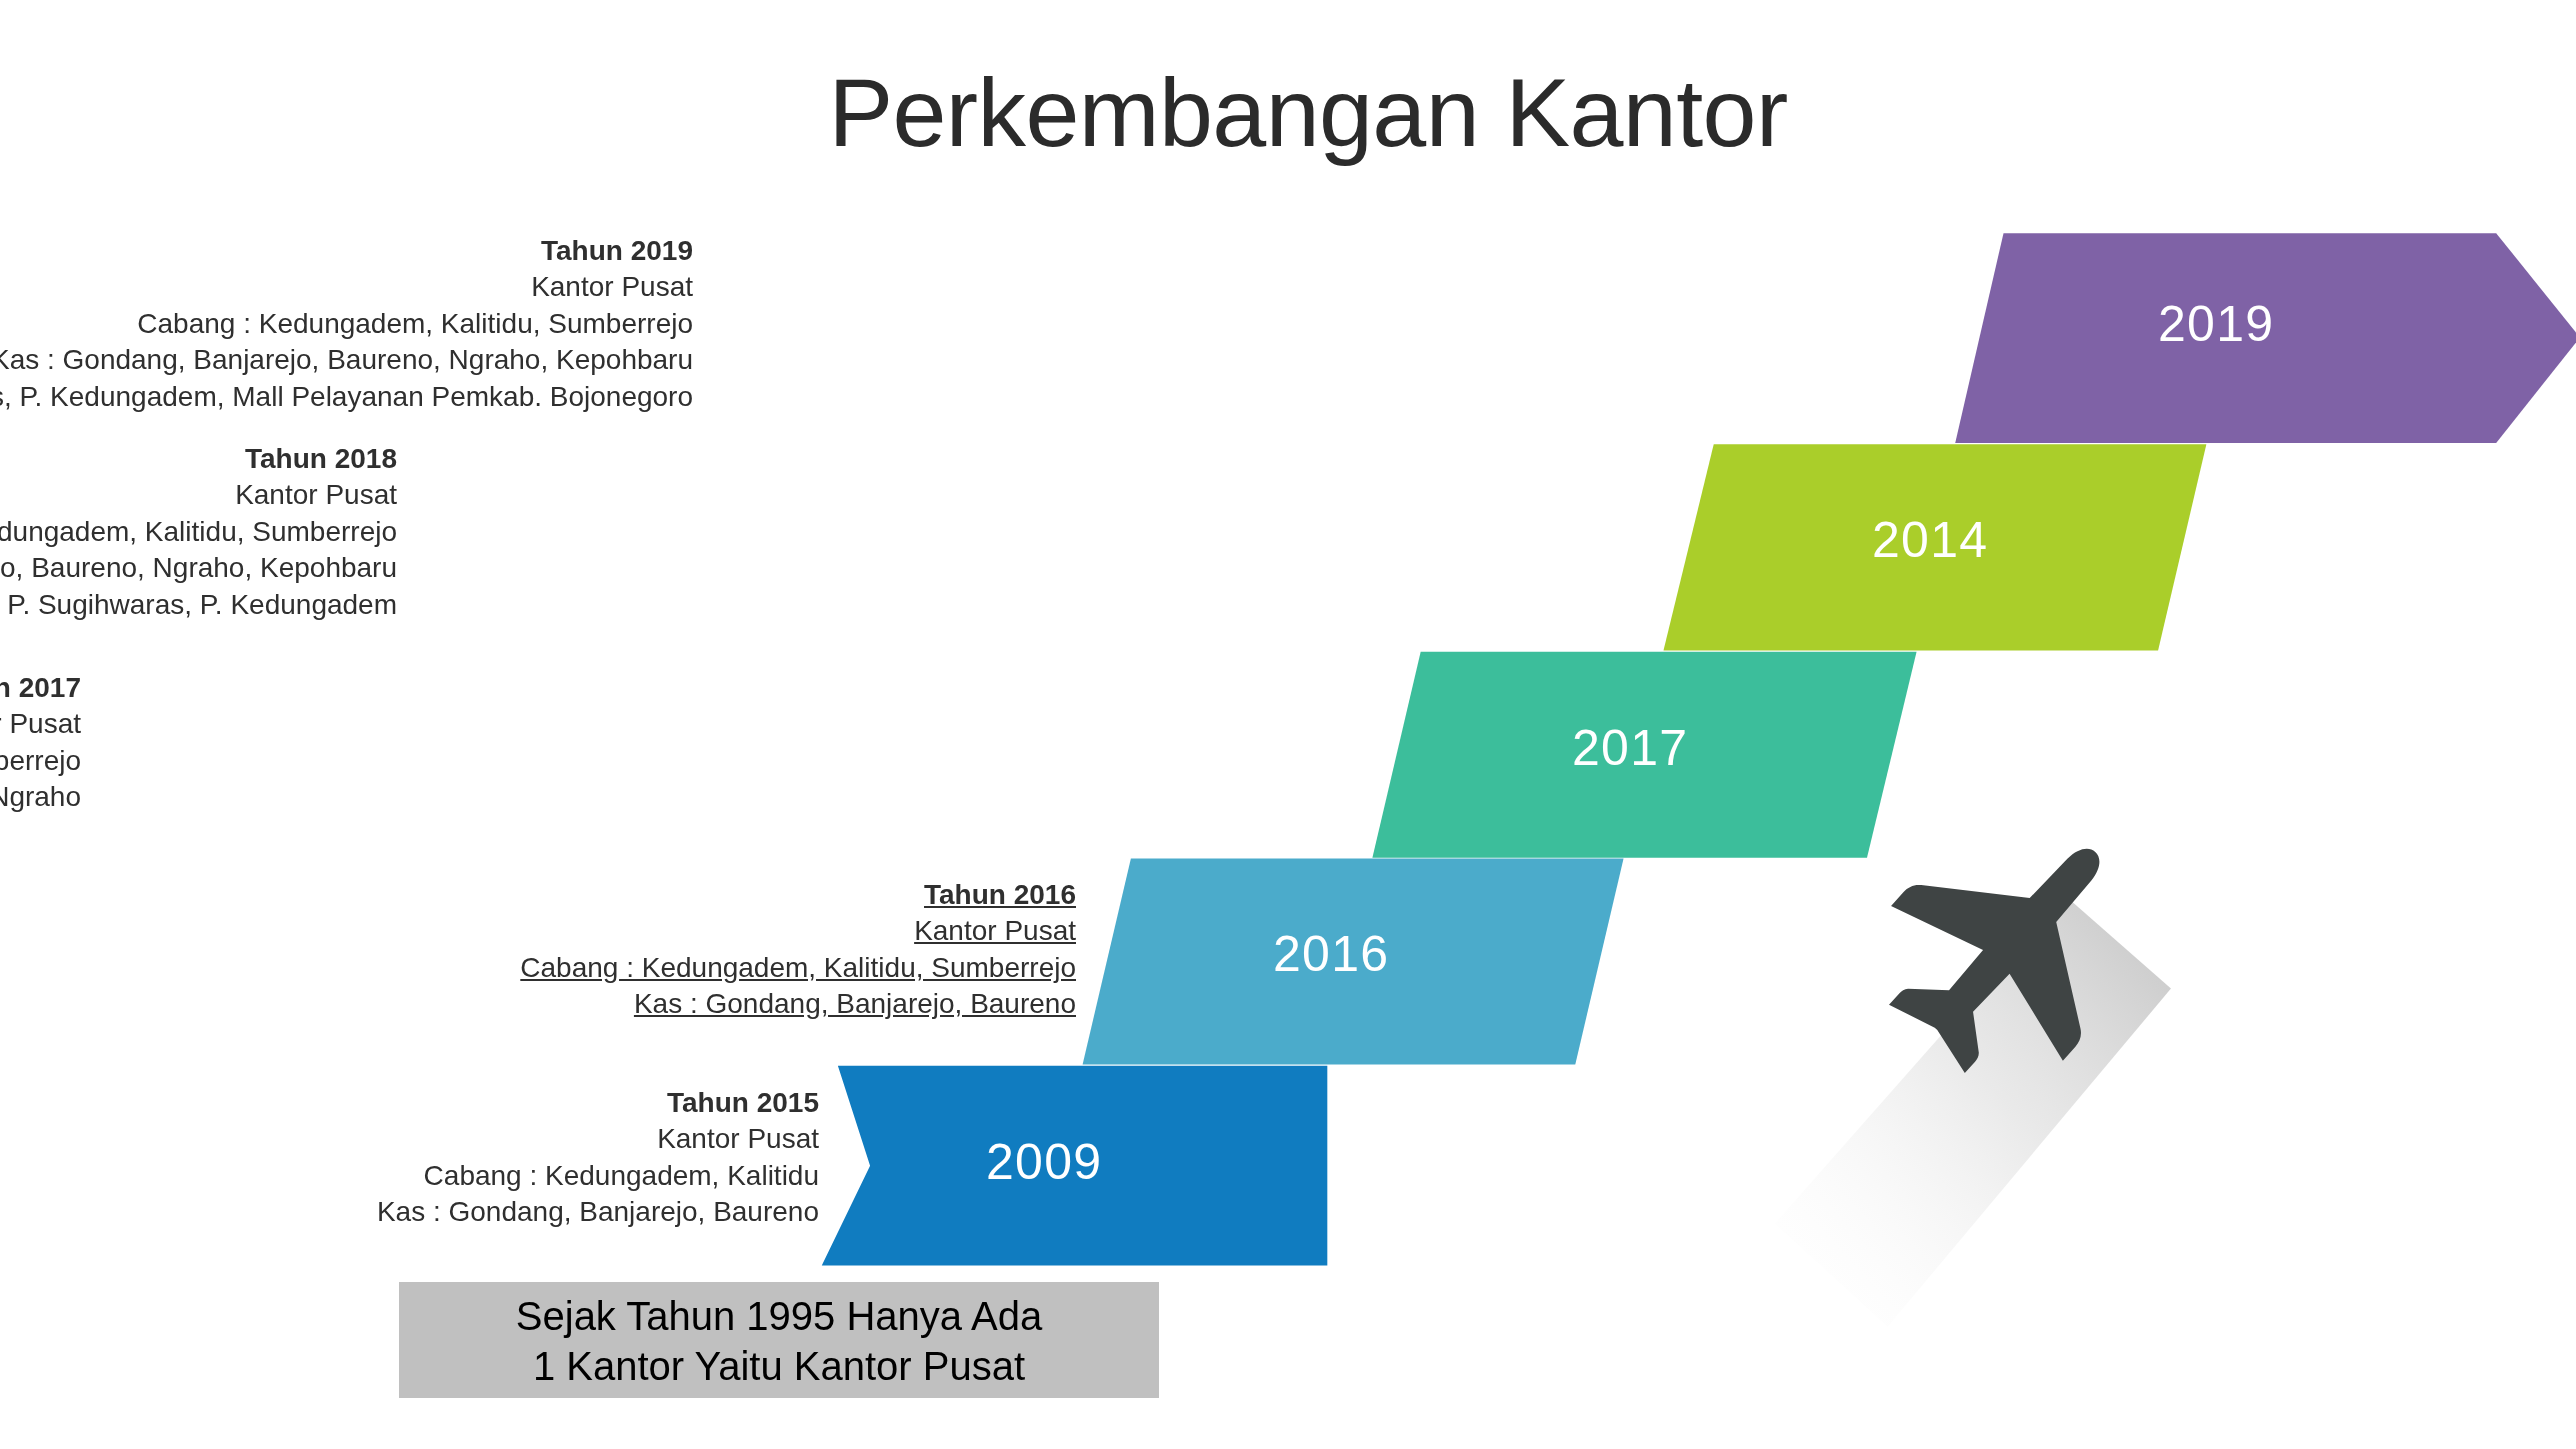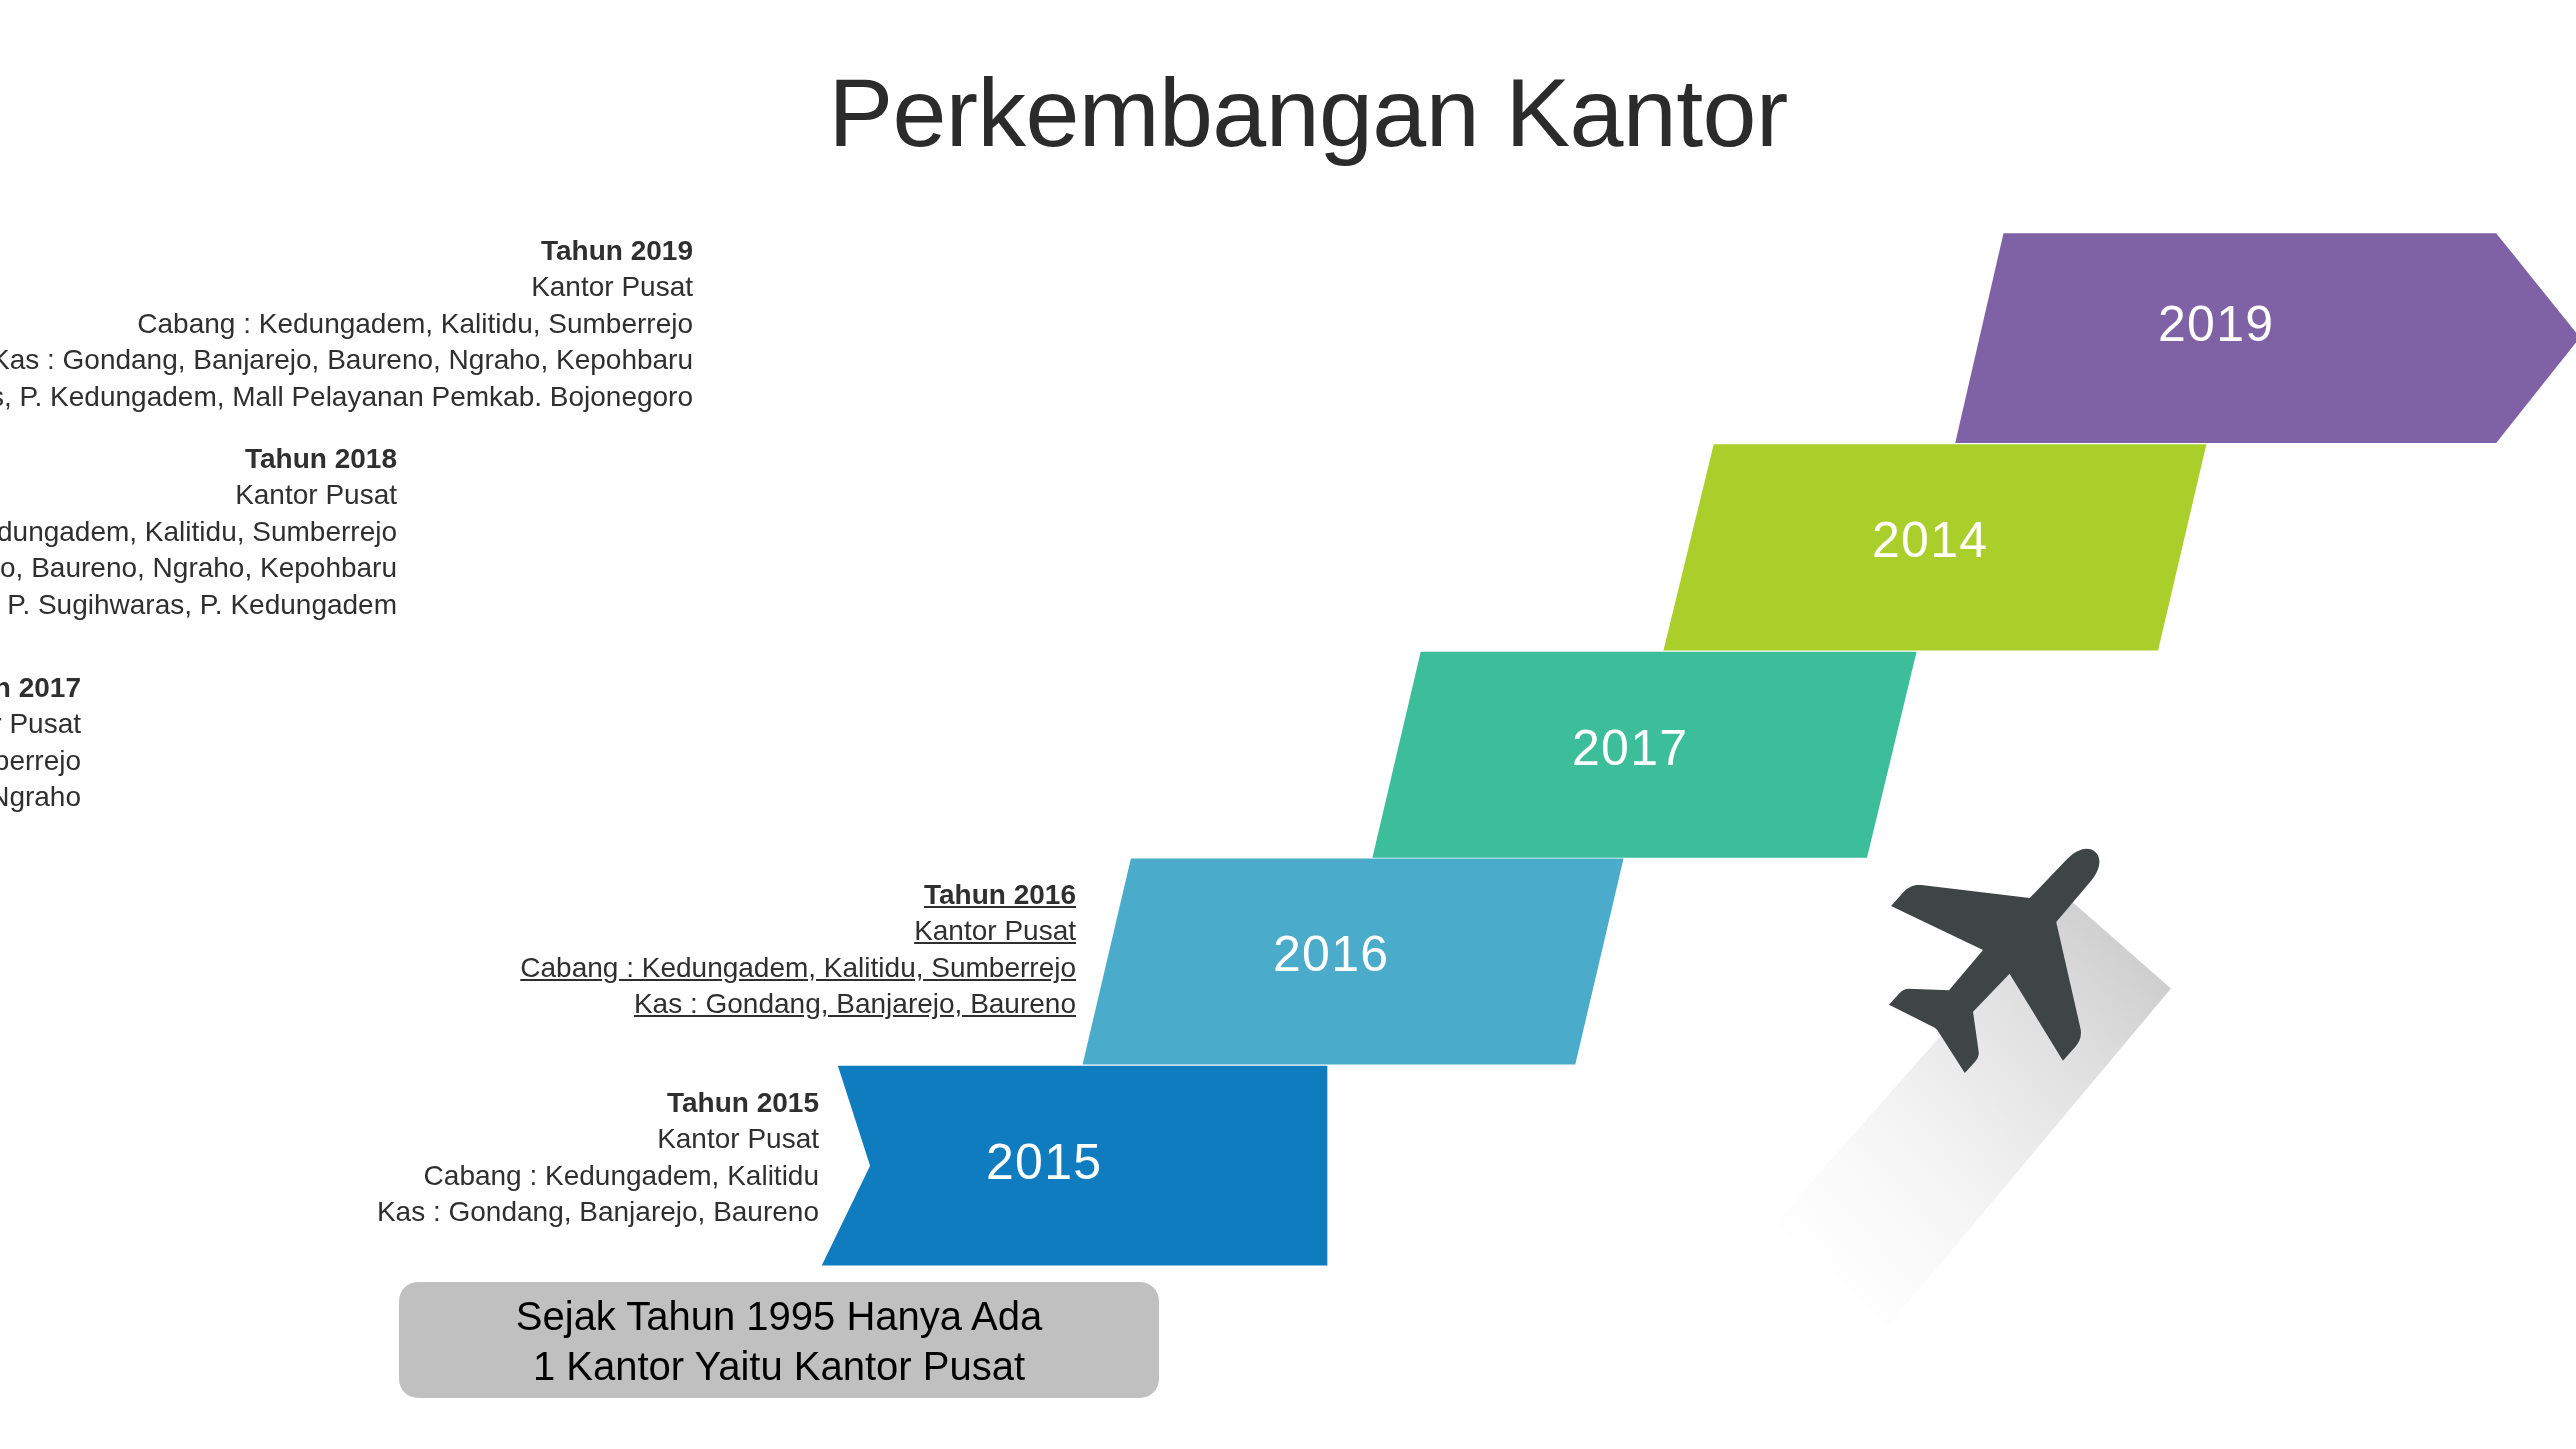--- a/index.html
+++ b/index.html
@@ -127,7 +127,7 @@
   <div class="year-label" style="left:1852px; top:515px;">2014</div>
   <div class="year-label" style="left:1552px; top:723px;">2017</div>
   <div class="year-label" style="left:1253px; top:929px;">2016</div>
-  <div class="year-label" style="left:966px; top:1137px;">2015</div>
+  <div class="year-label" style="left:966px; top:1137px;">2009</div>
 
   <div class="desc" style="right:1903px; top:233px;">
     <span class="hd">Tahun 2019</span>

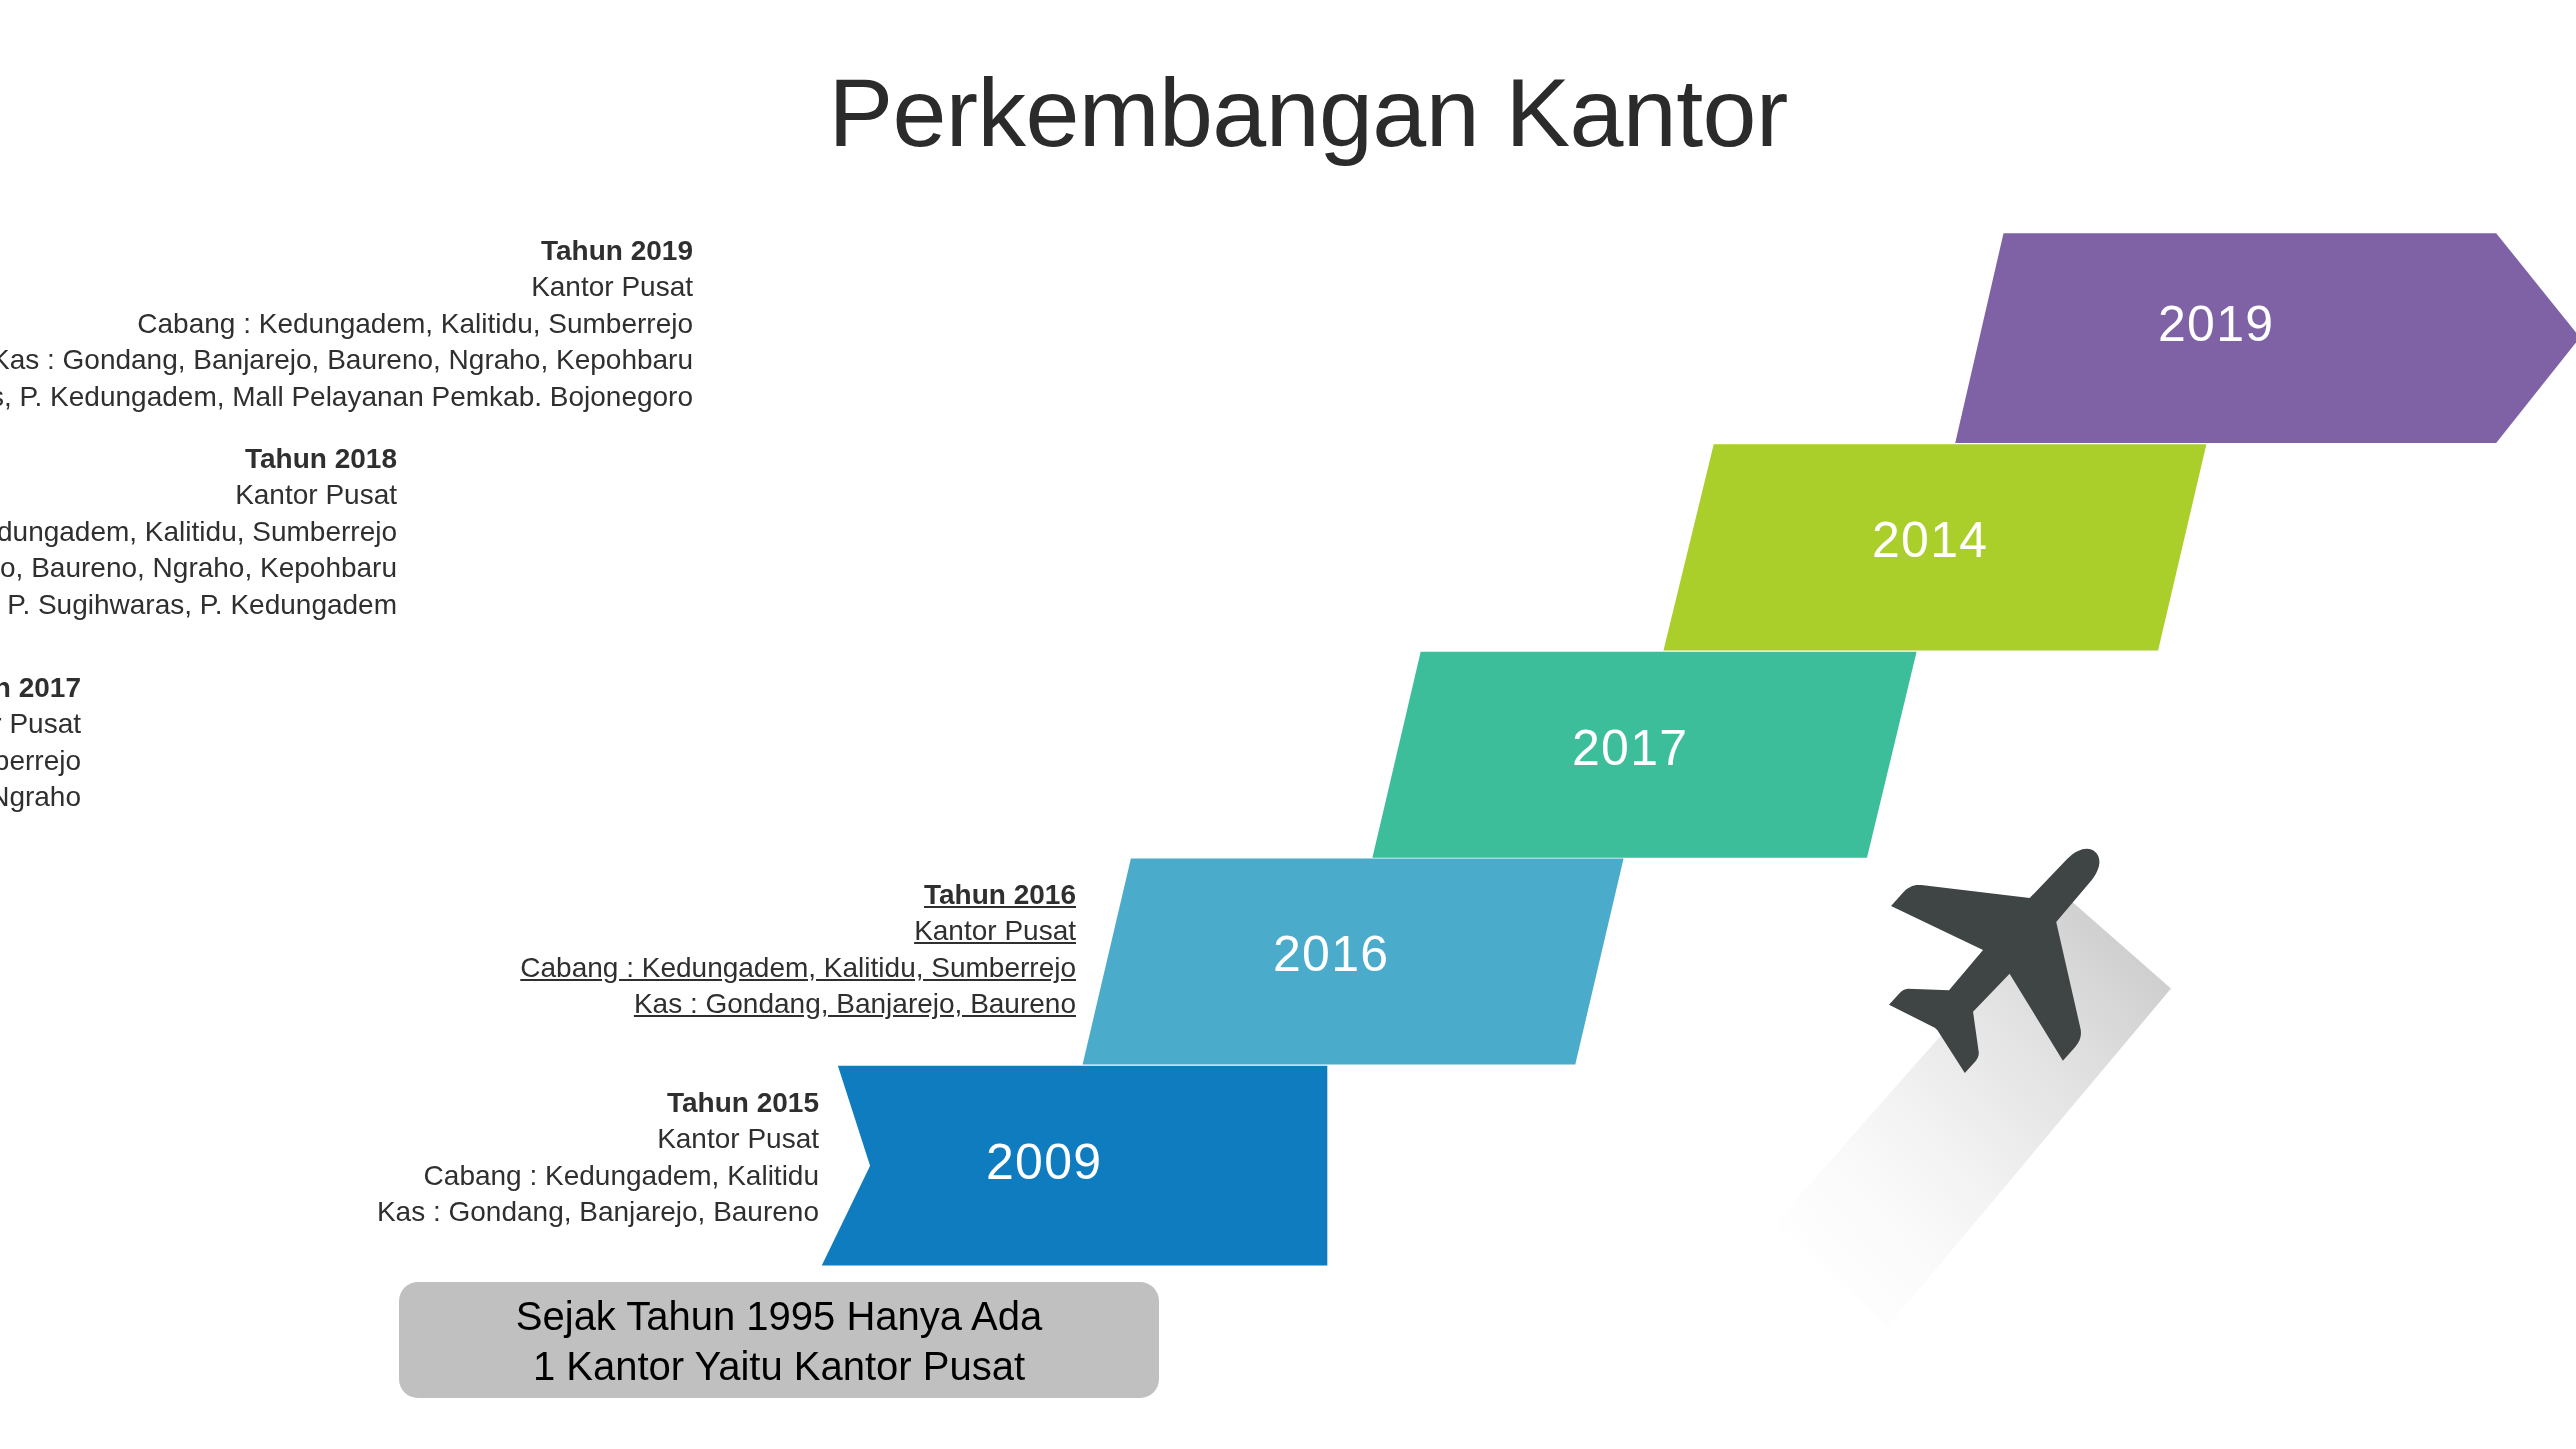--- a/index.html
+++ b/index.html
@@ -166,7 +166,7 @@
     <span class="ln">Kas : Gondang, Banjarejo, Baureno</span>
   </div>
 
-  <div id="caption-box" style="left: 379px; top: 1282px; width: 760px; height: 116px; background: rgb(192, 192, 192); border-radius: 19px;">
+  <div id="caption-box" style="left: 379px; top: 1282px; width: 760px; height: 116px; background: rgb(192, 192, 192);">
     <span class="cl">Sejak Tahun 1995 Hanya Ada</span>
     <span class="cl">1 Kantor Yaitu Kantor Pusat</span>
   </div>

